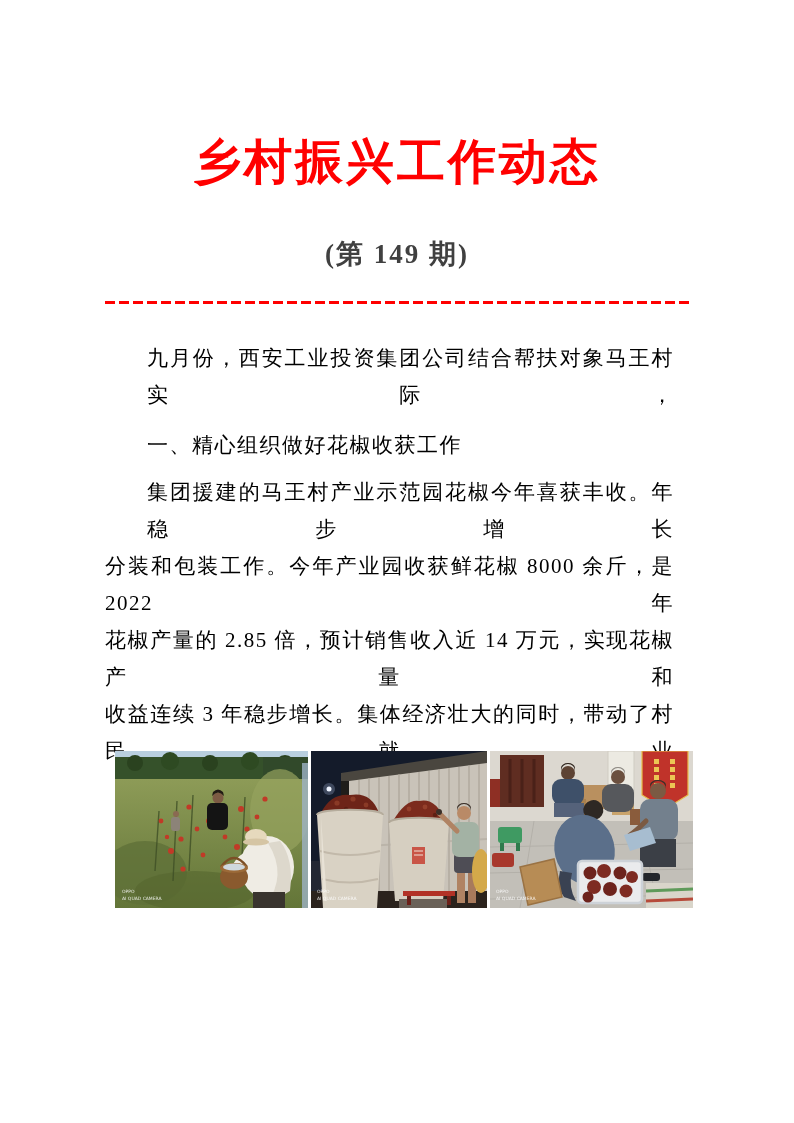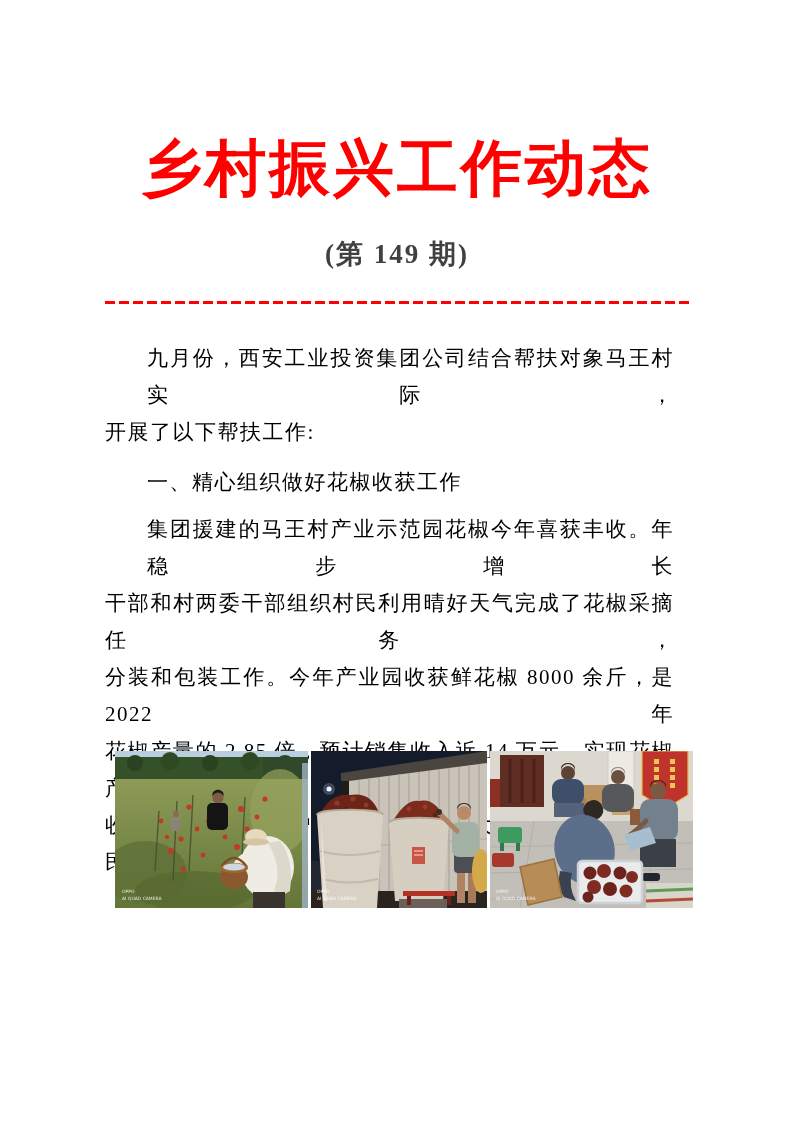--- a/index.html
+++ b/index.html
@@ -9,7 +9,7 @@
   }
   .title{
     position:absolute;top:134px;left:0;width:794px;text-align:center;
-    color:#ff0000;font-weight:bold;font-size:61px;line-height:1.15;letter-spacing:3px;
+    color:#ff0000;font-weight:bold;font-size:48px;line-height:1.15;letter-spacing:3px;
   }
   .subtitle{
     position:absolute;top:240px;left:0;width:794px;text-align:center;

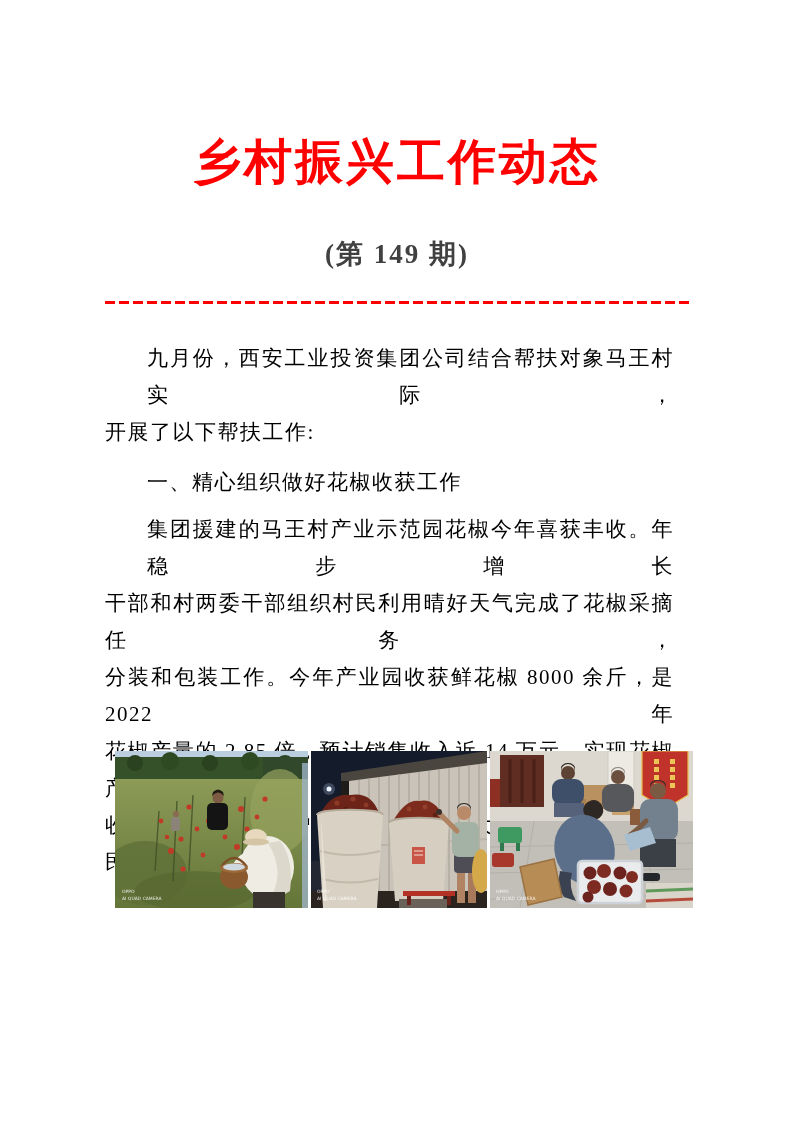--- a/index.html
+++ b/index.html
@@ -51,7 +51,6 @@
   <div class="textblock">
     <div class="para">
       <div class="line just indent">九月份，西安工业投资集团公司结合帮扶对象马王村实际，</div>
-      <div class="line">开展了以下帮扶工作:</div>
     </div>
 
     <div class="heading">一、精心组织做好花椒收获工作</div>

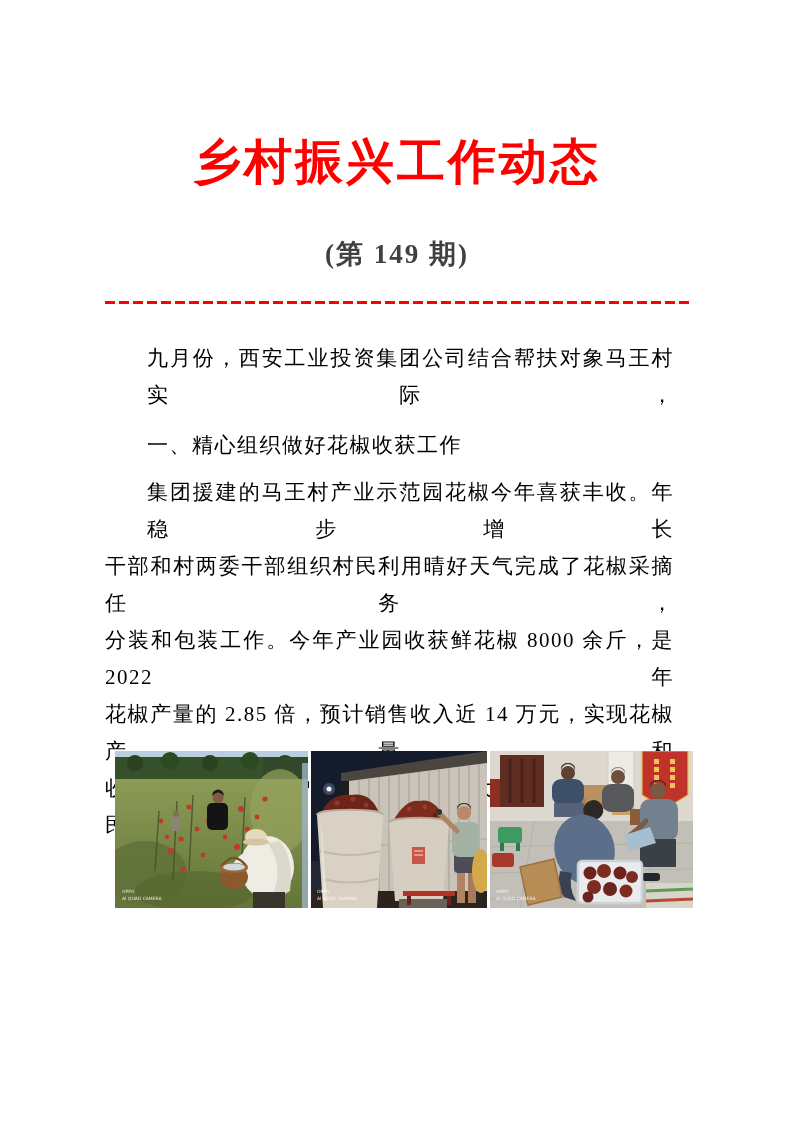--- a/index.html
+++ b/index.html
@@ -57,7 +57,6 @@
 
     <div class="para">
       <div class="line just indent">集团援建的马王村产业示范园花椒今年喜获丰收。年稳步增长</div>
-      <div class="line just">干部和村两委干部组织村民利用晴好天气完成了花椒采摘任务，</div>
       <div class="line just">分装和包装工作。今年产业园收获鲜花椒 8000 余斤，是 2022 年</div>
       <div class="line just">花椒产量的 2.85 倍，预计销售收入近 14 万元，实现花椒产量和</div>
       <div class="line just">收益连续 3 年稳步增长。集体经济壮大的同时，带动了村民就业</div>

